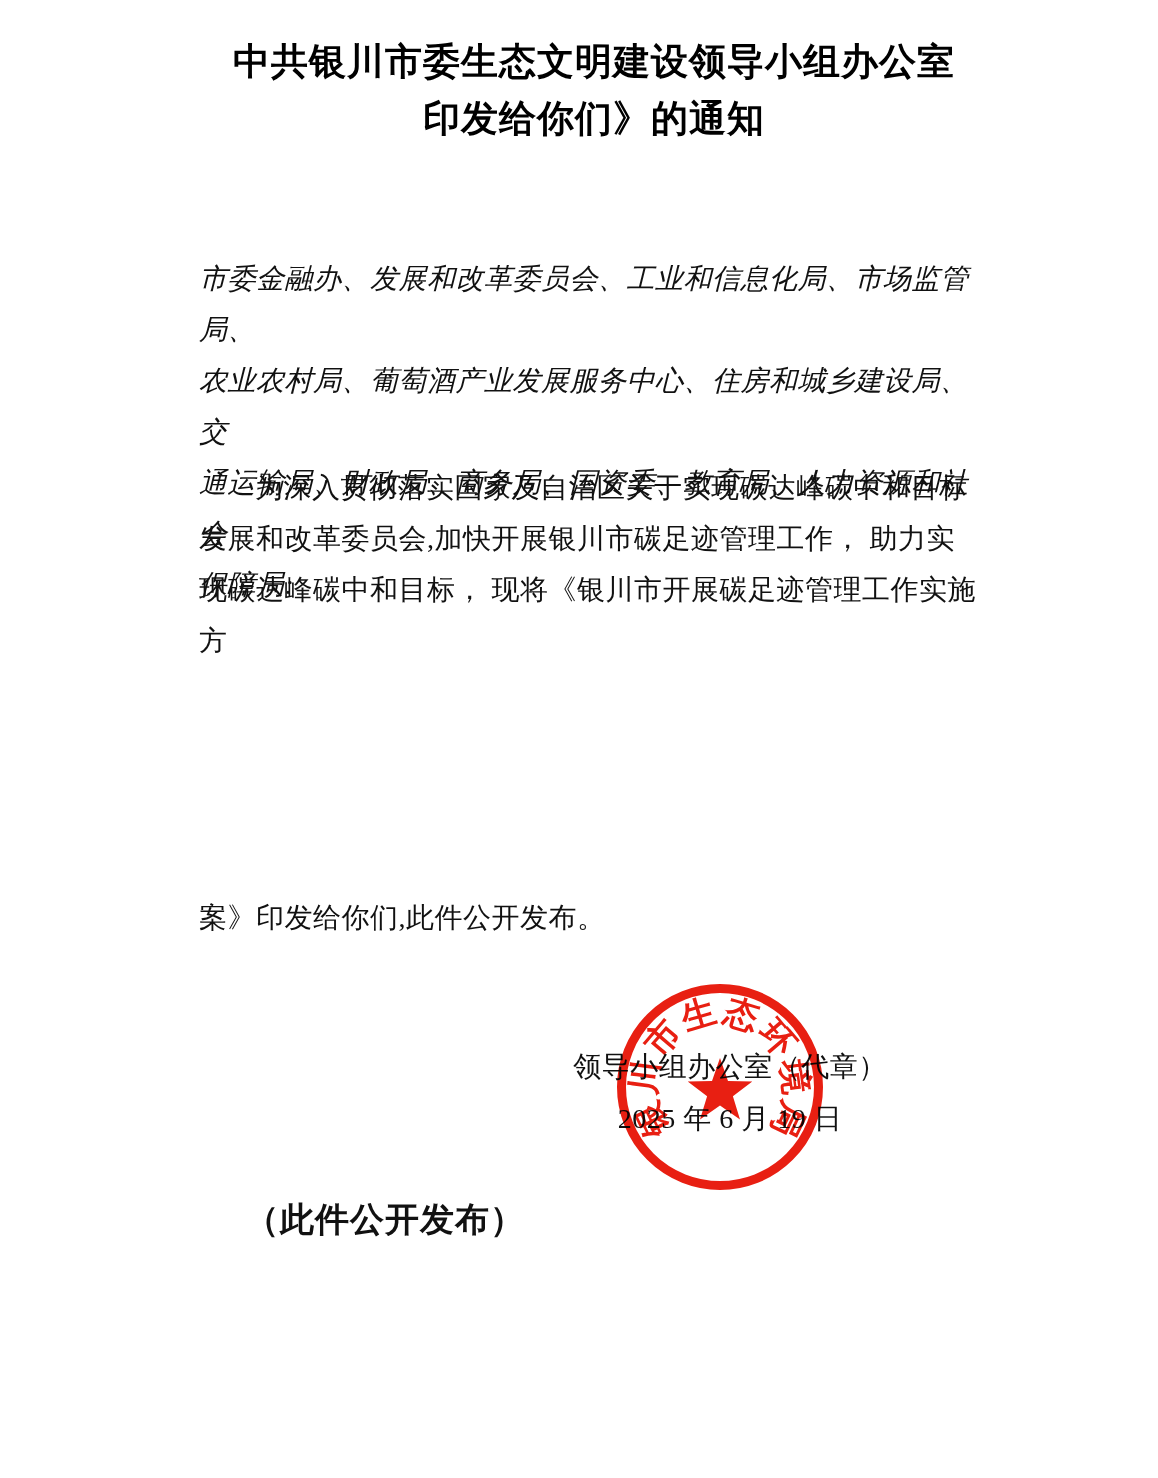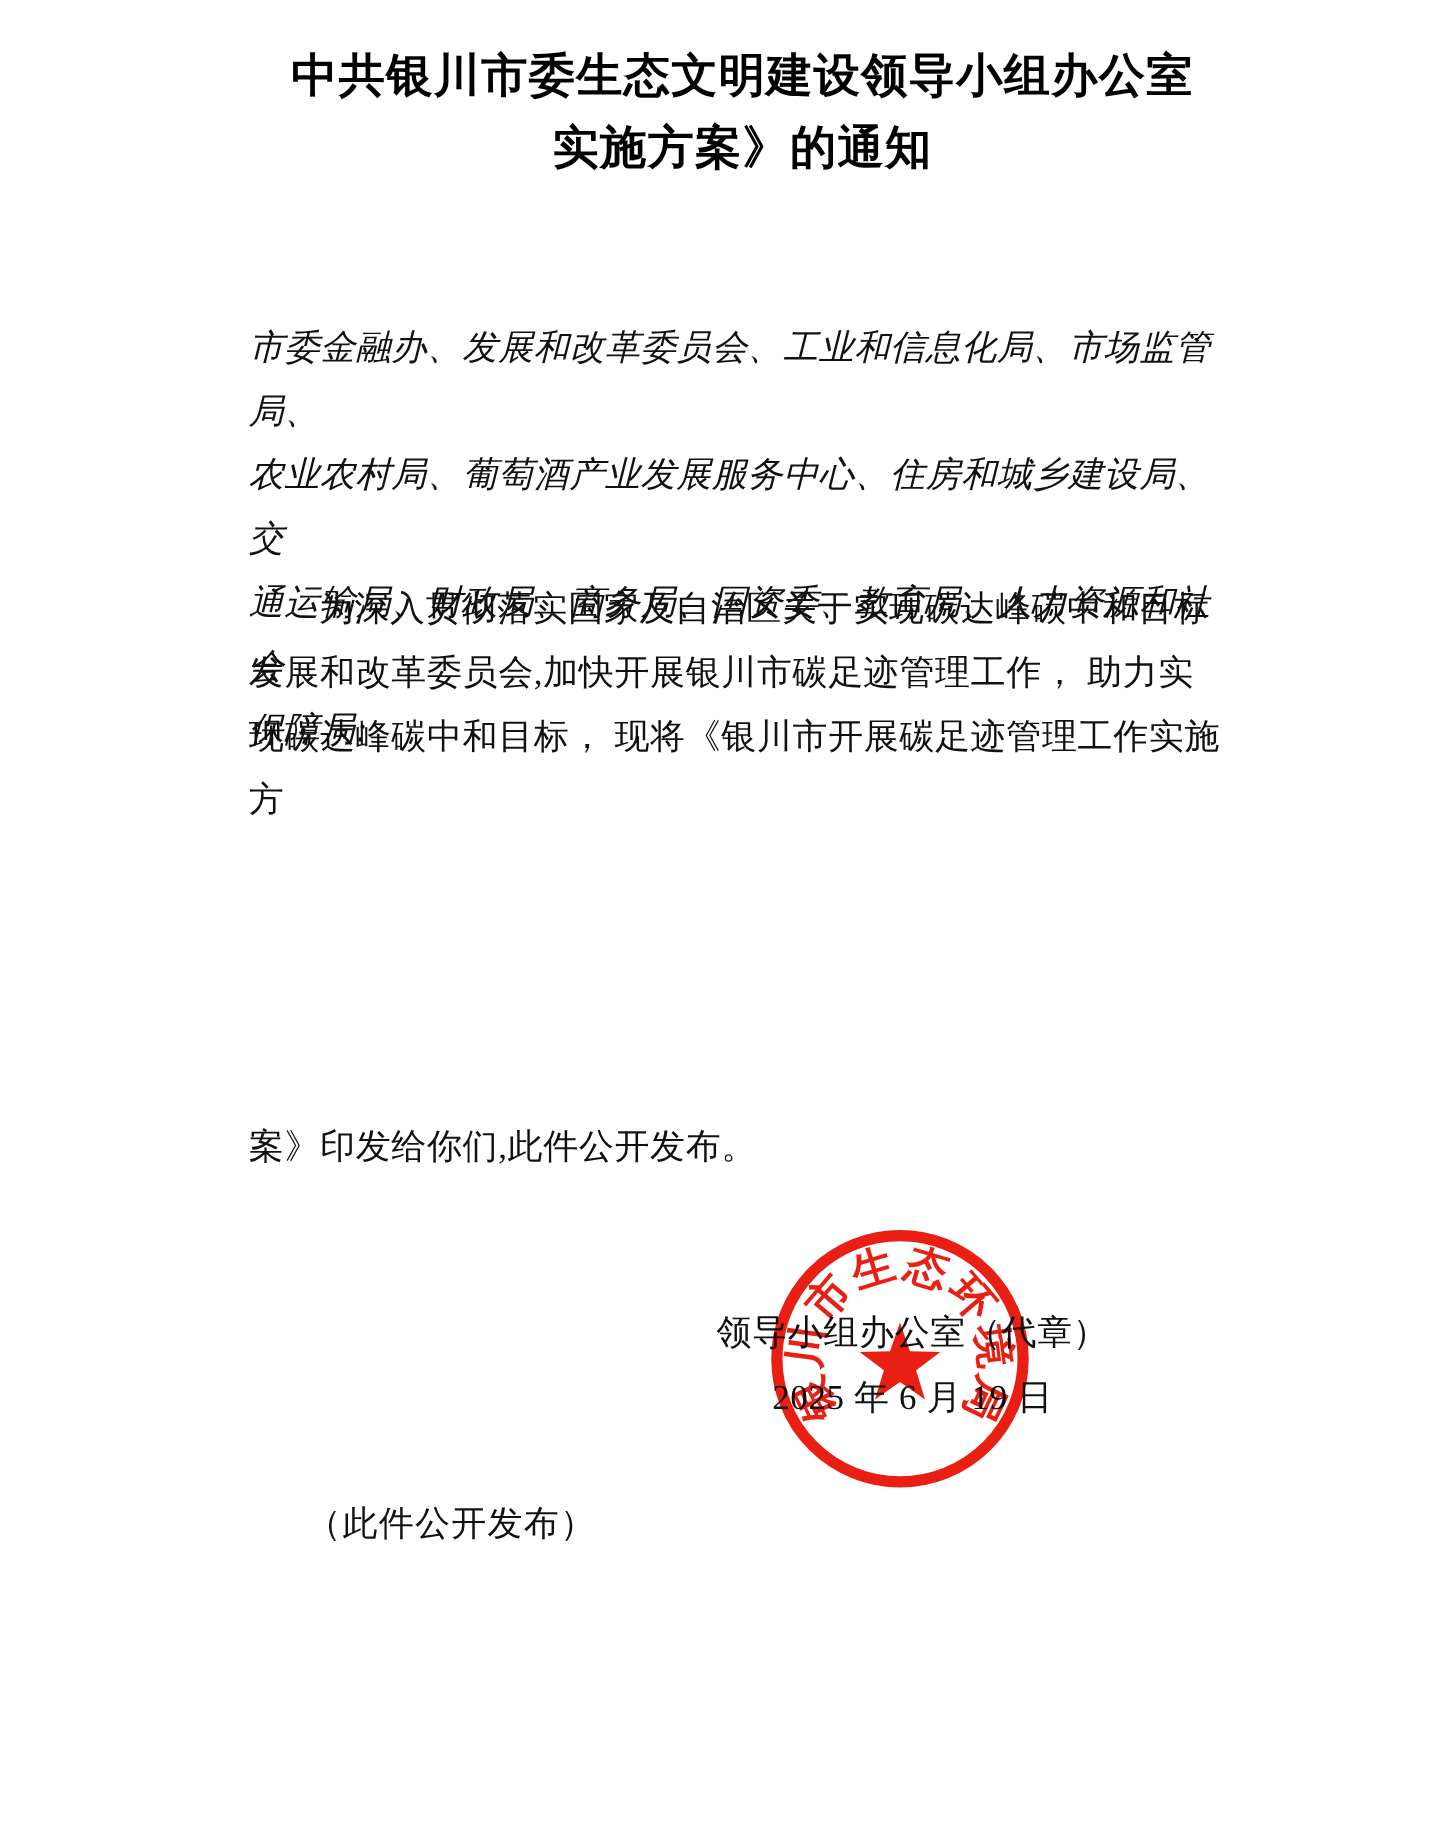--- a/index.html
+++ b/index.html
@@ -78,7 +78,7 @@
 
   <header class="doc-title">
     <div>中共银川市委生态文明建设领导小组办公室</div>
-    <div>实施方案》的通知</div>
+    <div>印发给你们》的通知</div>
   </header>
 
   <section class="doc-body recipients-block">

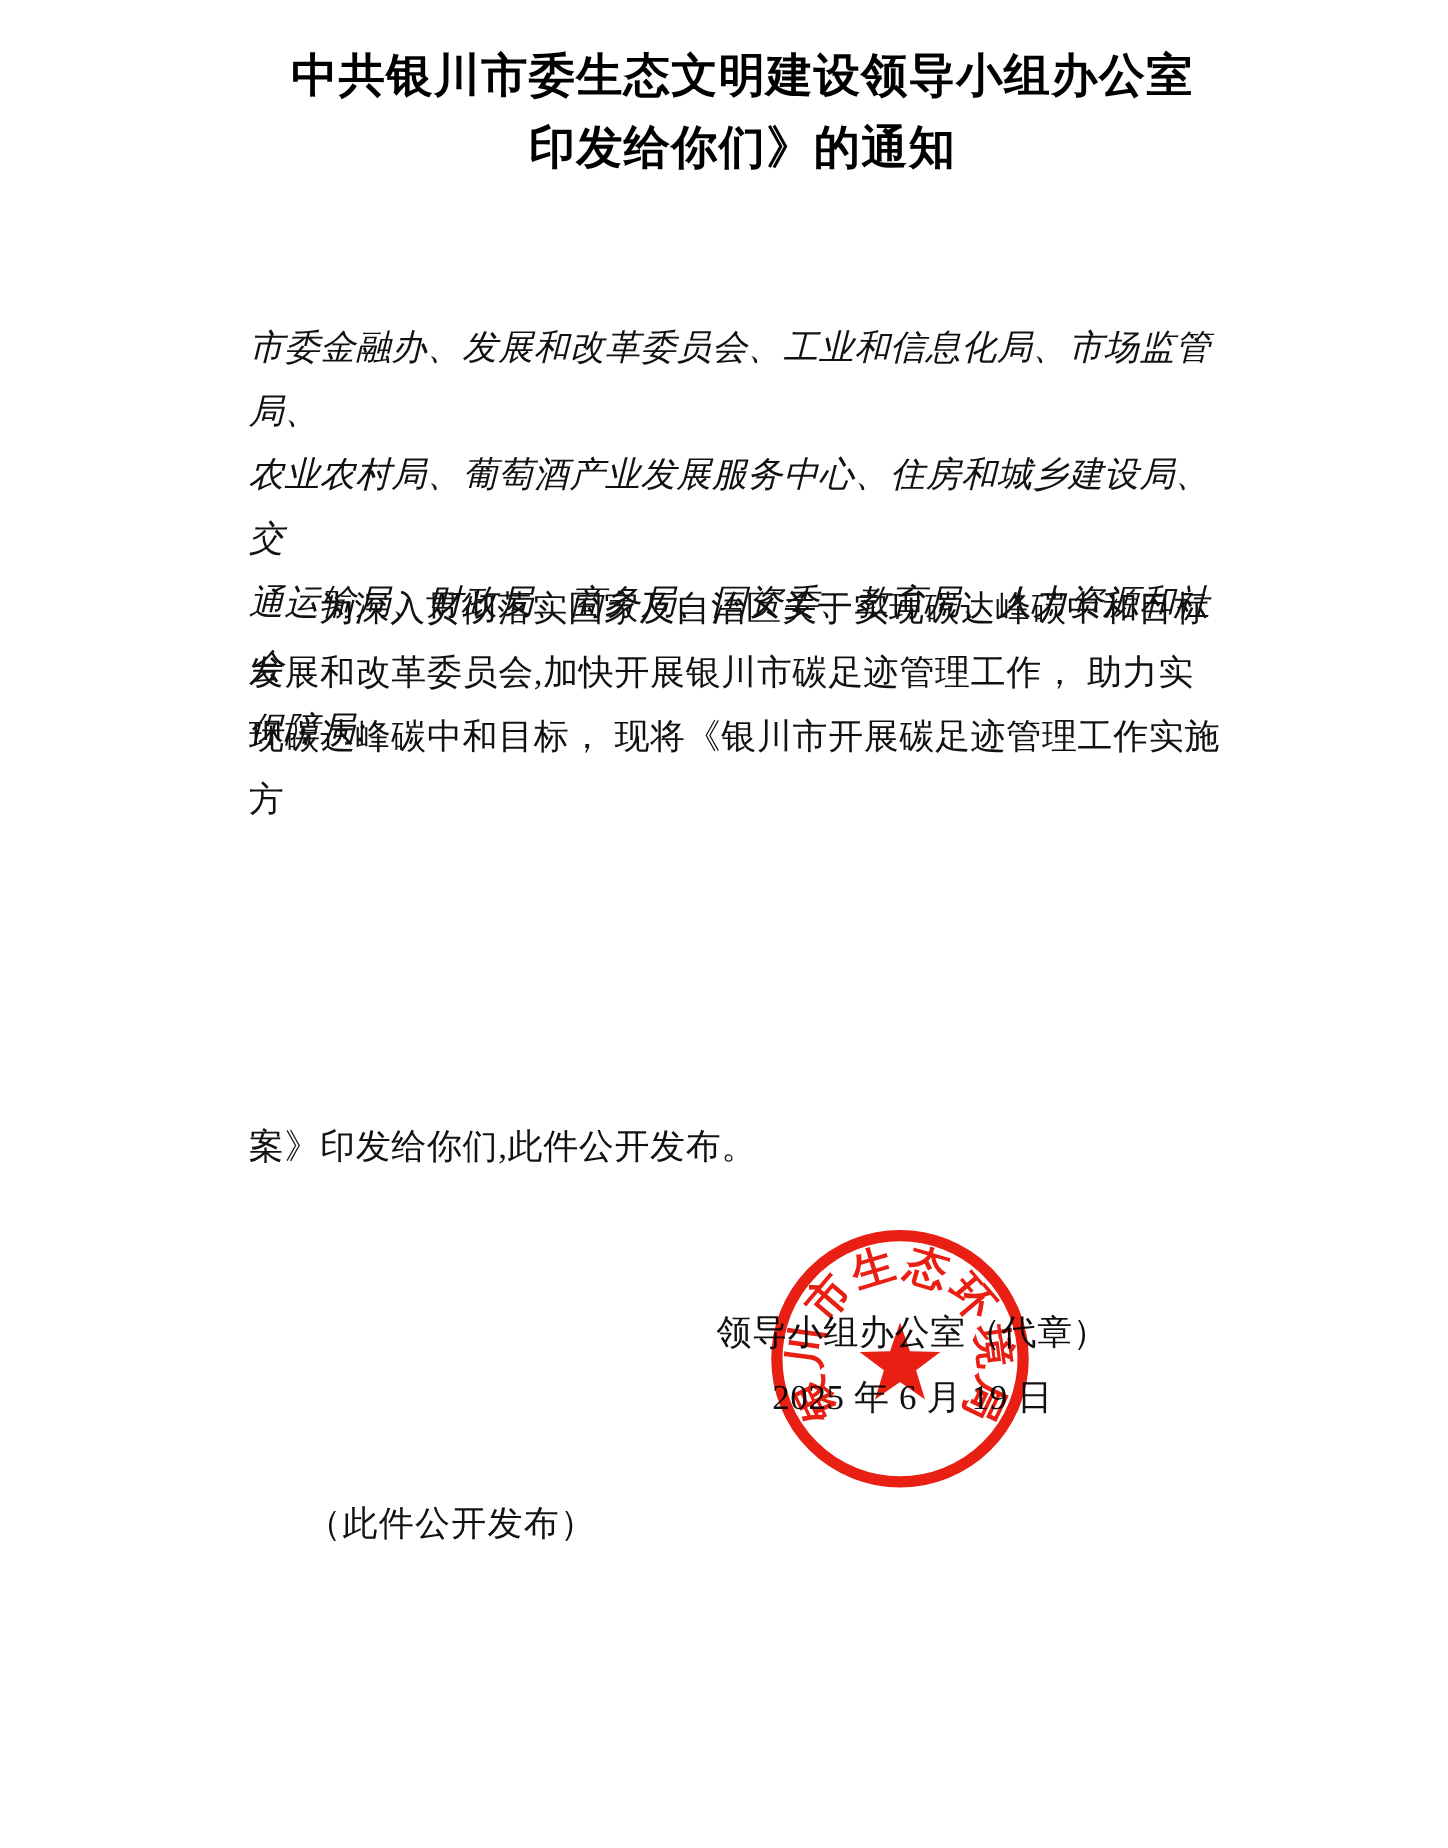--- a/index.html
+++ b/index.html
@@ -54,9 +54,10 @@
     position: absolute;
     left: 245px;
     top: 1194px;
-    font-size: 28px;
+    font-size: 34px;
     line-height: 52px;
     letter-spacing: 1px;
+    font-weight: bold;
   }
   .seal {
     position: absolute;

